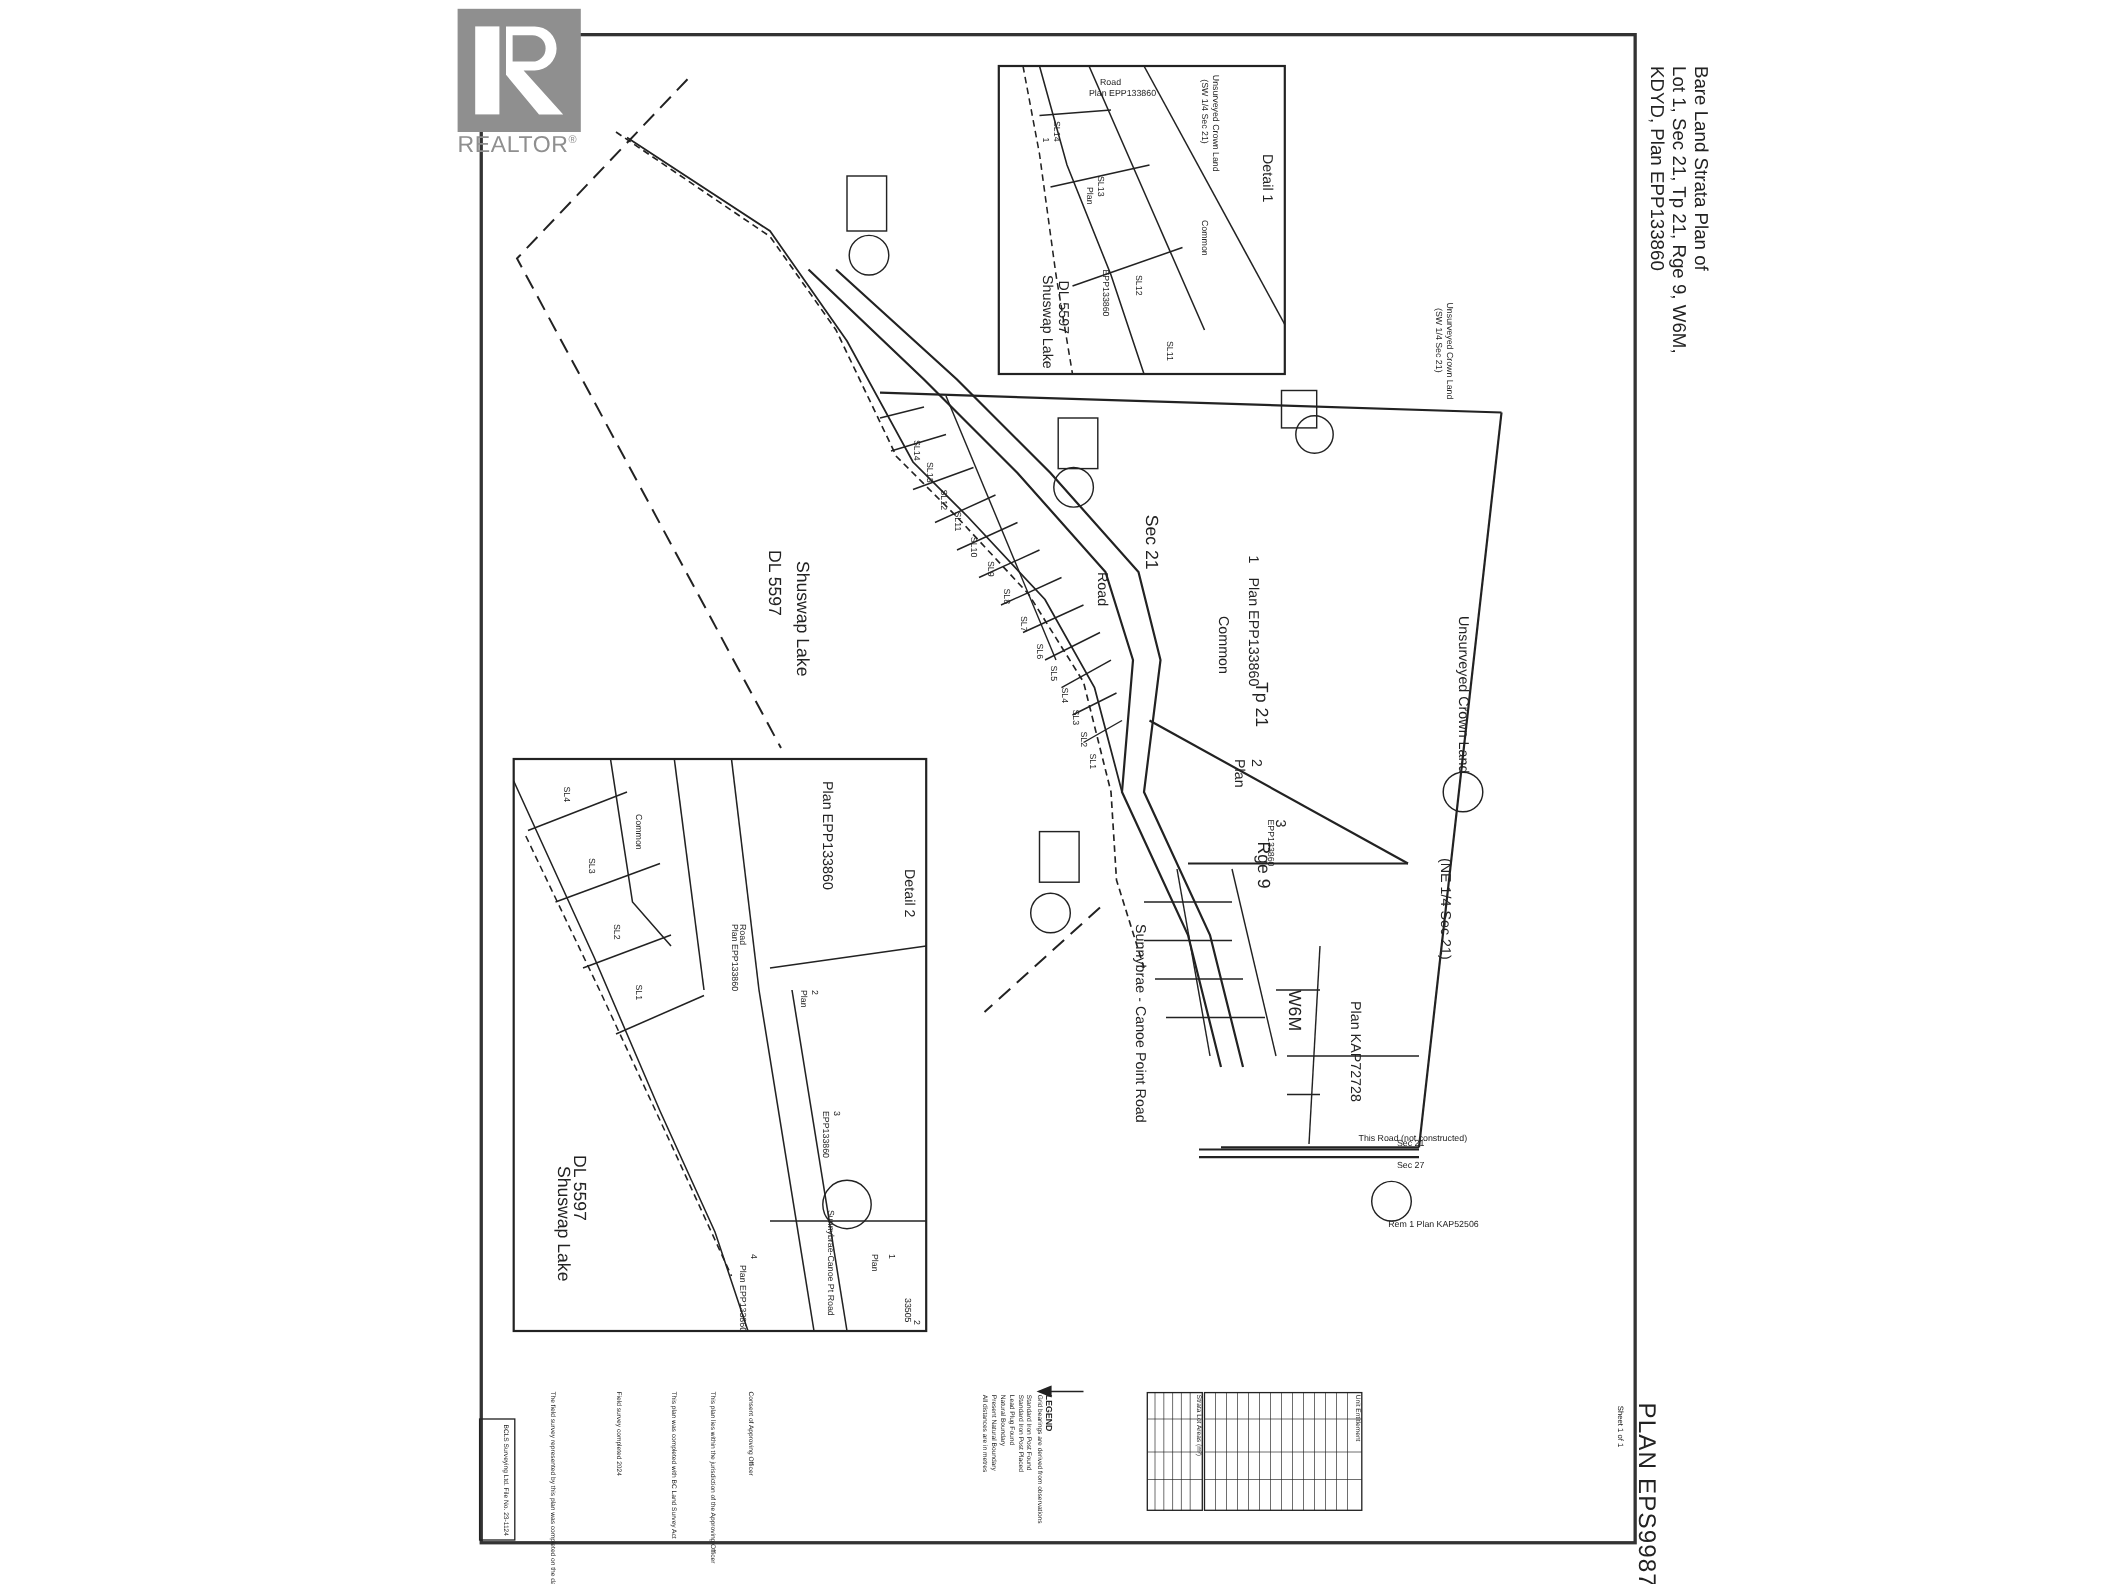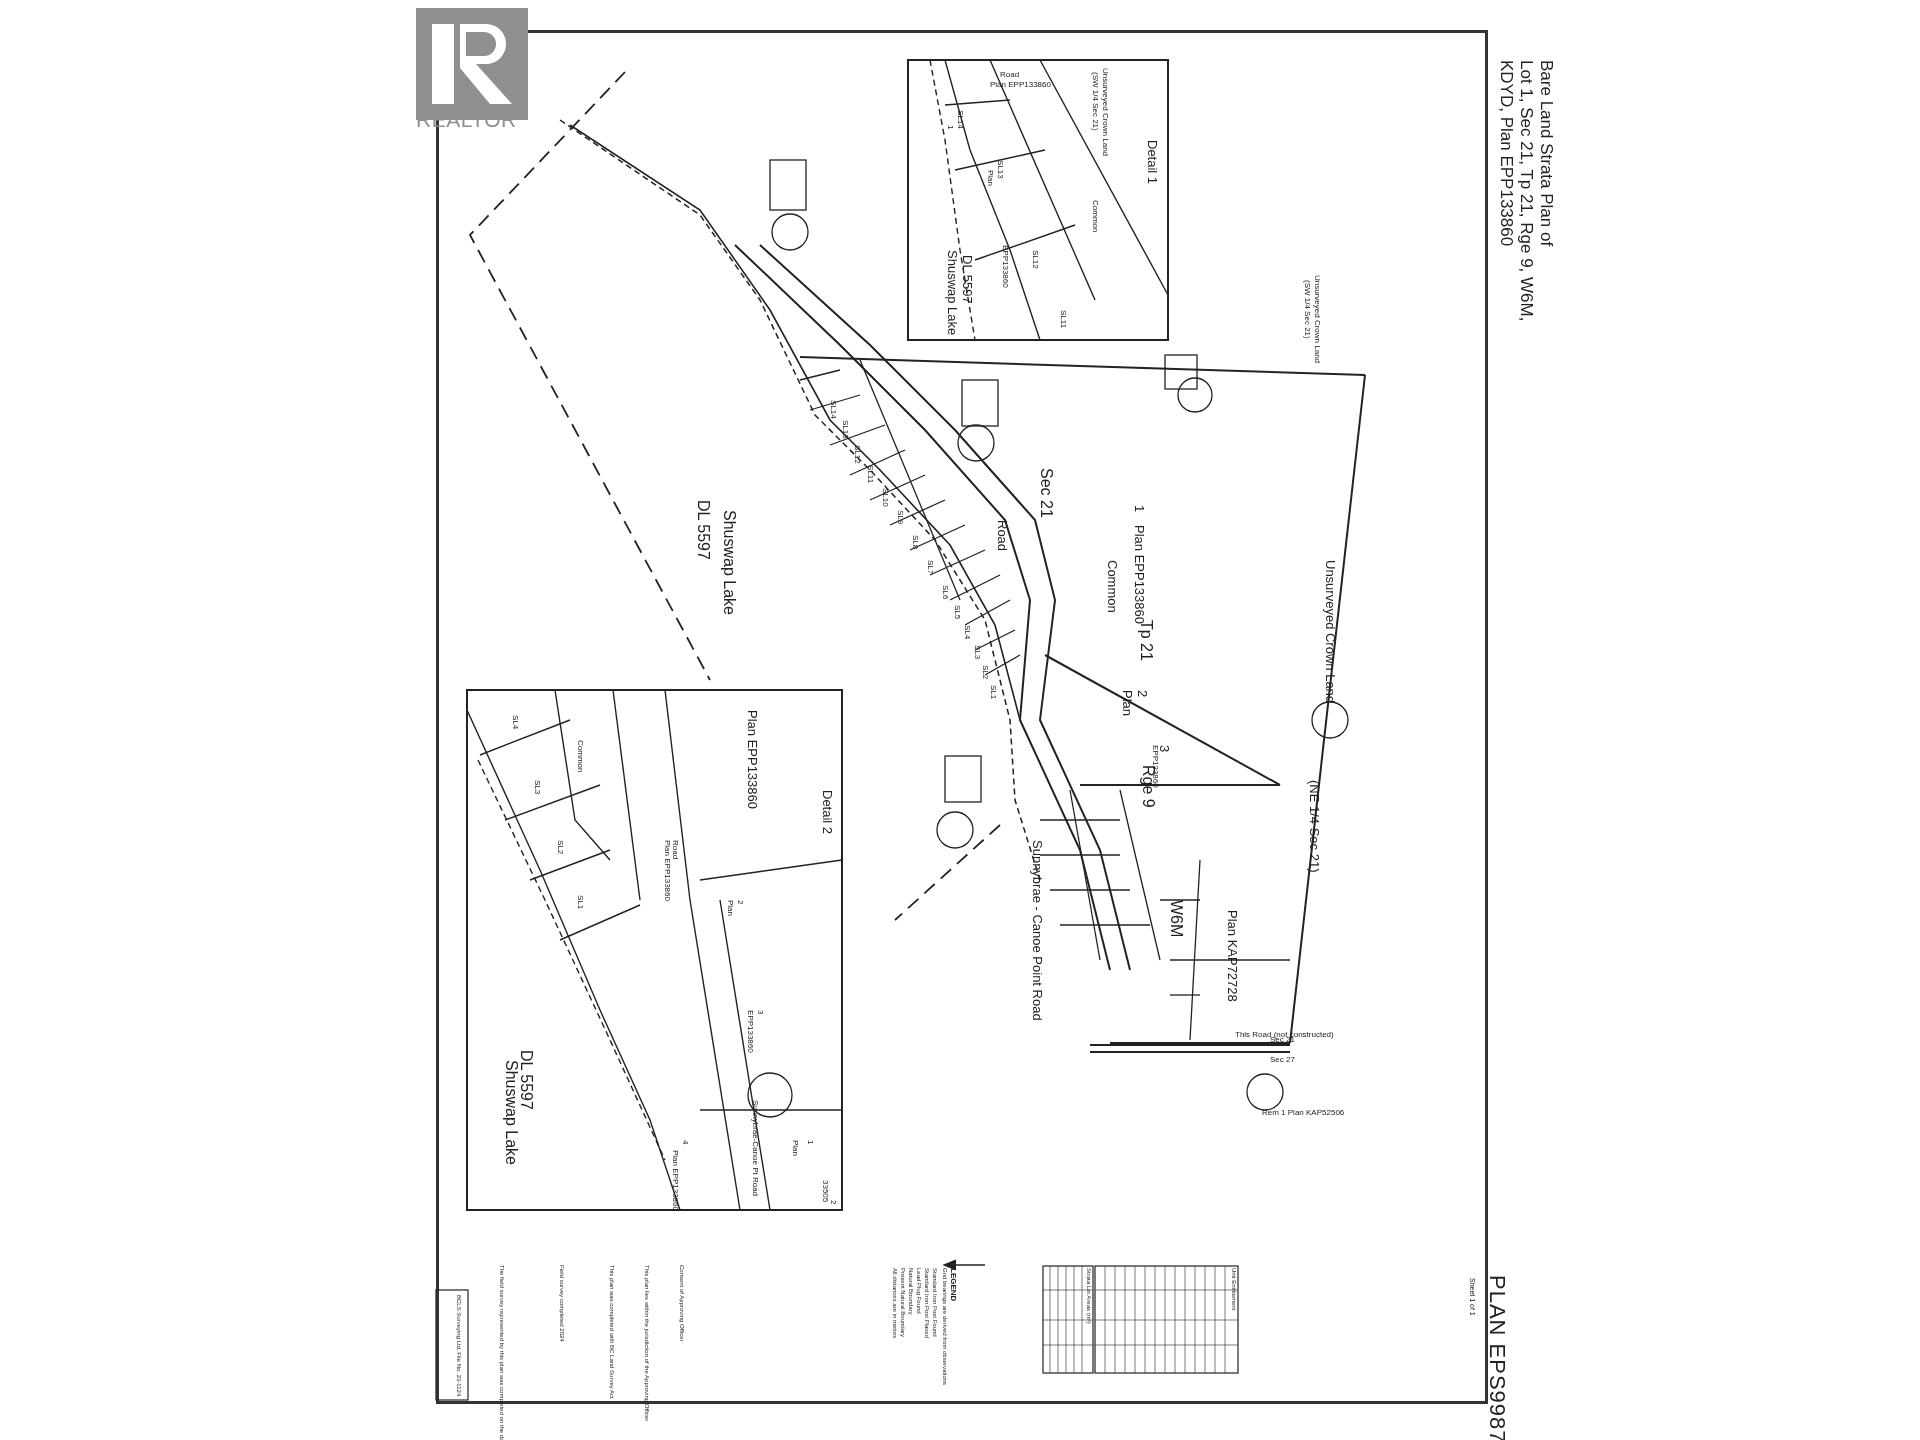--- a/index.html
+++ b/index.html
@@ -16,7 +16,7 @@
   .lbl.l { font-size:16px; }
   .realtor { position:absolute; left:416px; top:8px; width:114px; height:114px; }
   .realtor-box { position:absolute; left:0; top:0; width:112px; height:112px; background:#8f8f8f; }
-  .realtor-word { position:absolute; left:416px; top:108px; font-size:21px; color:#8f8f8f; letter-spacing:0.5px; }
+  .realtor-word { position:absolute; left:416px; top:120px; font-size:21px; color:#8f8f8f; letter-spacing:0.5px; }
   .notes .lbl { font-size:6px; line-height:7px; }
 </style>
 </head>

